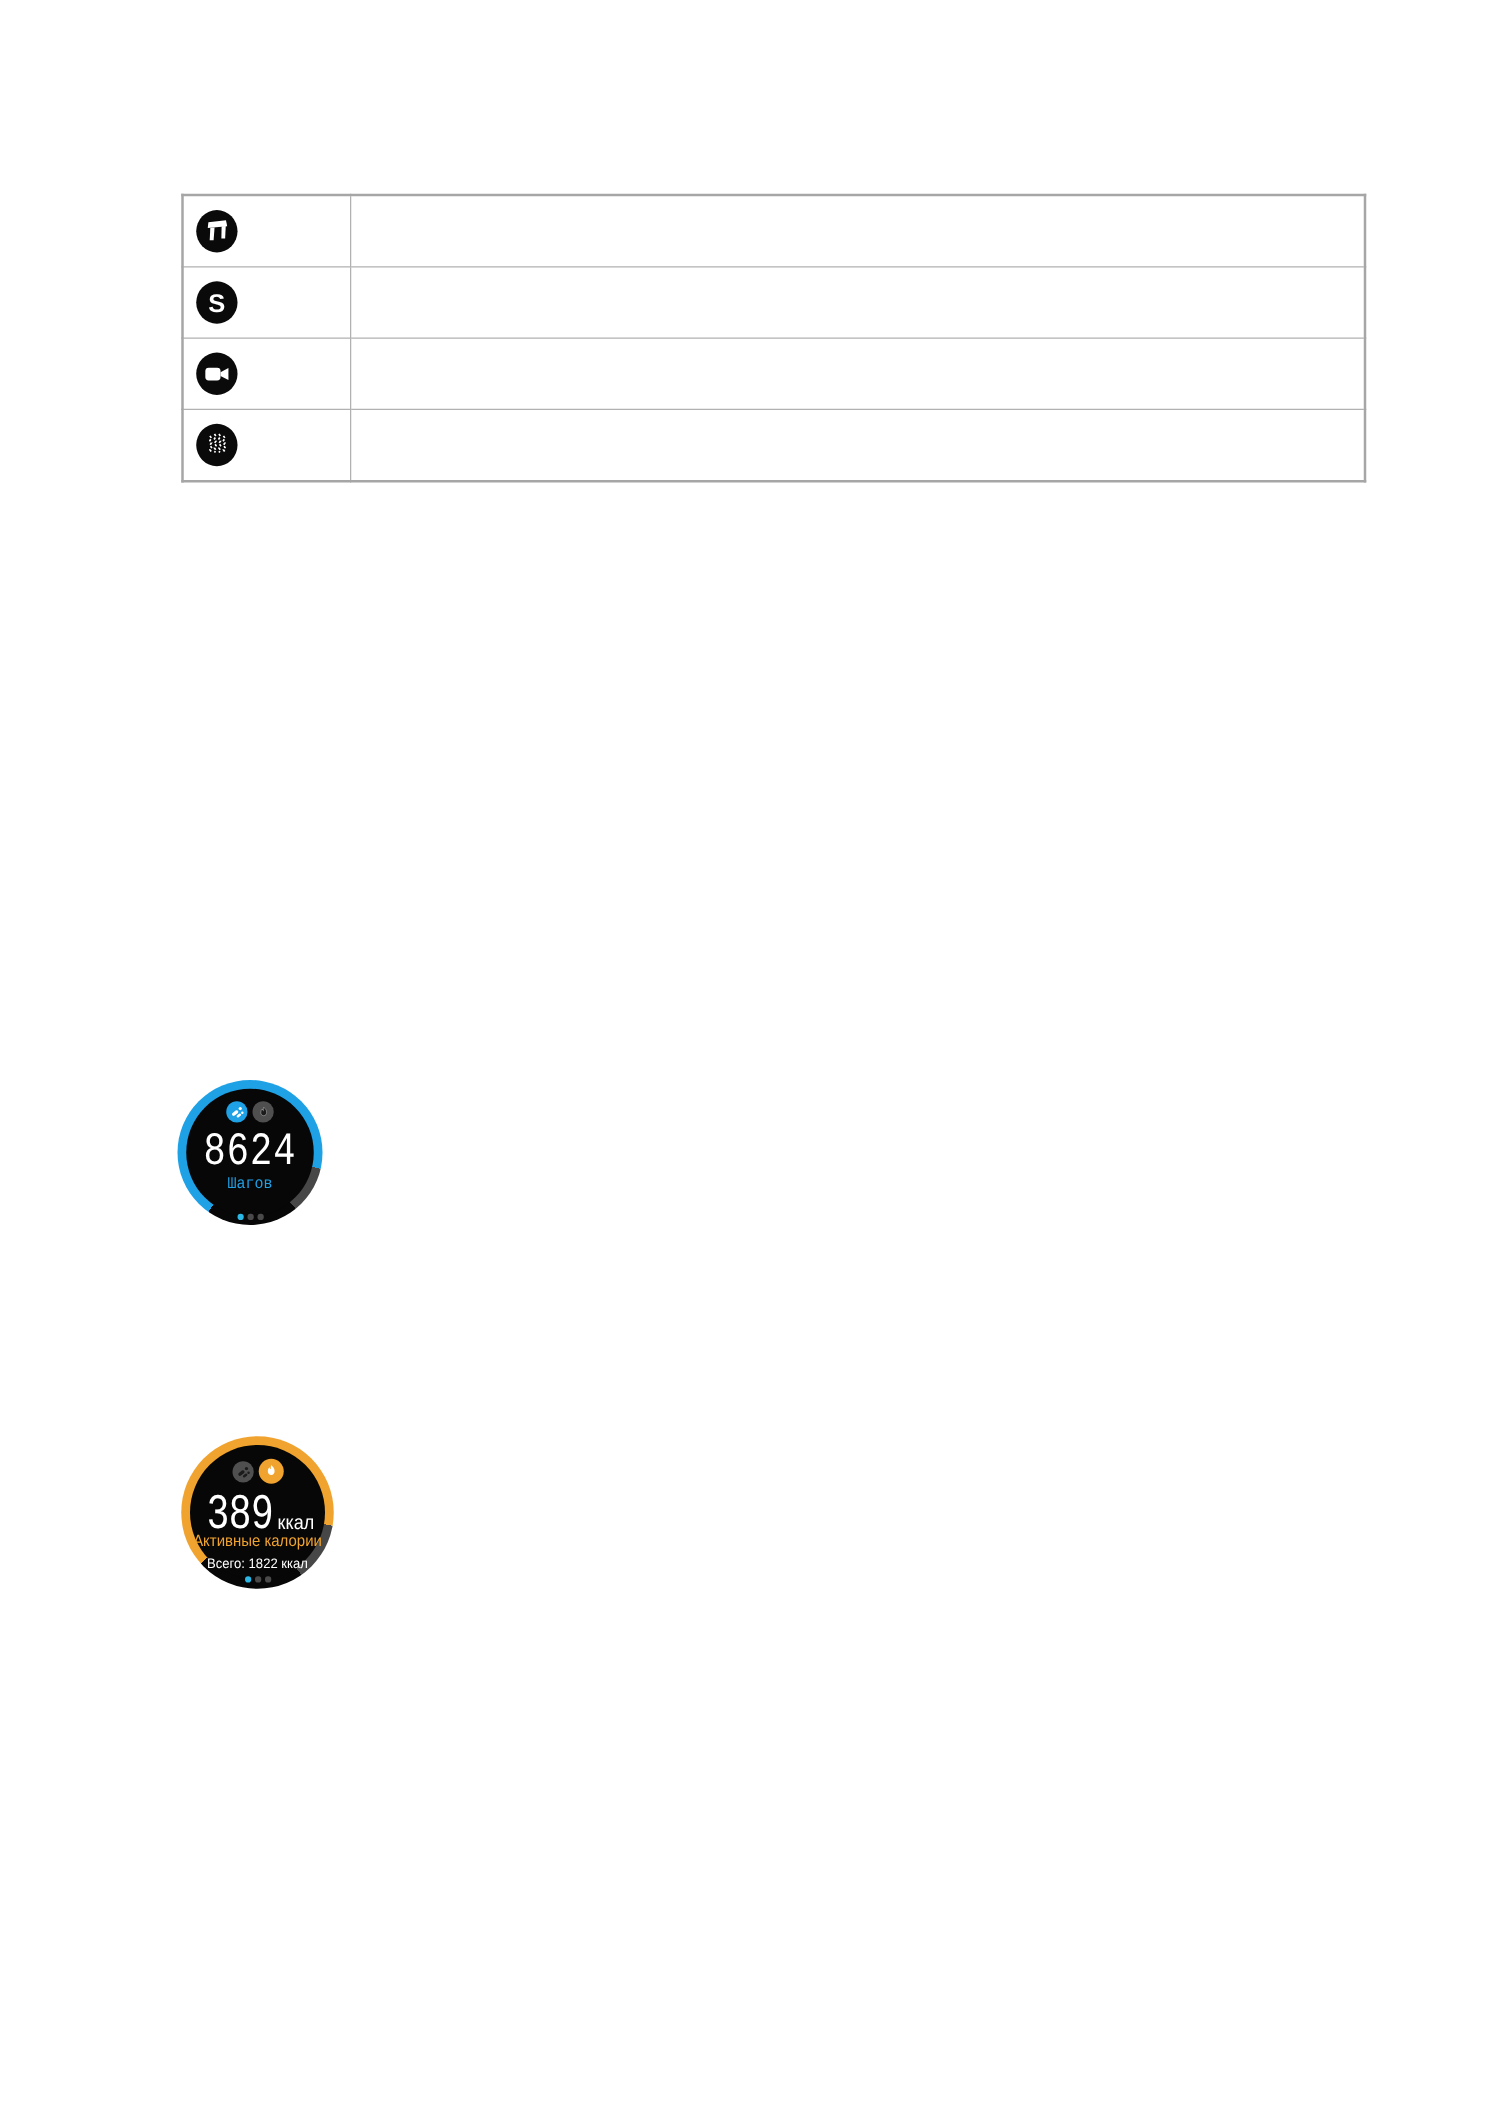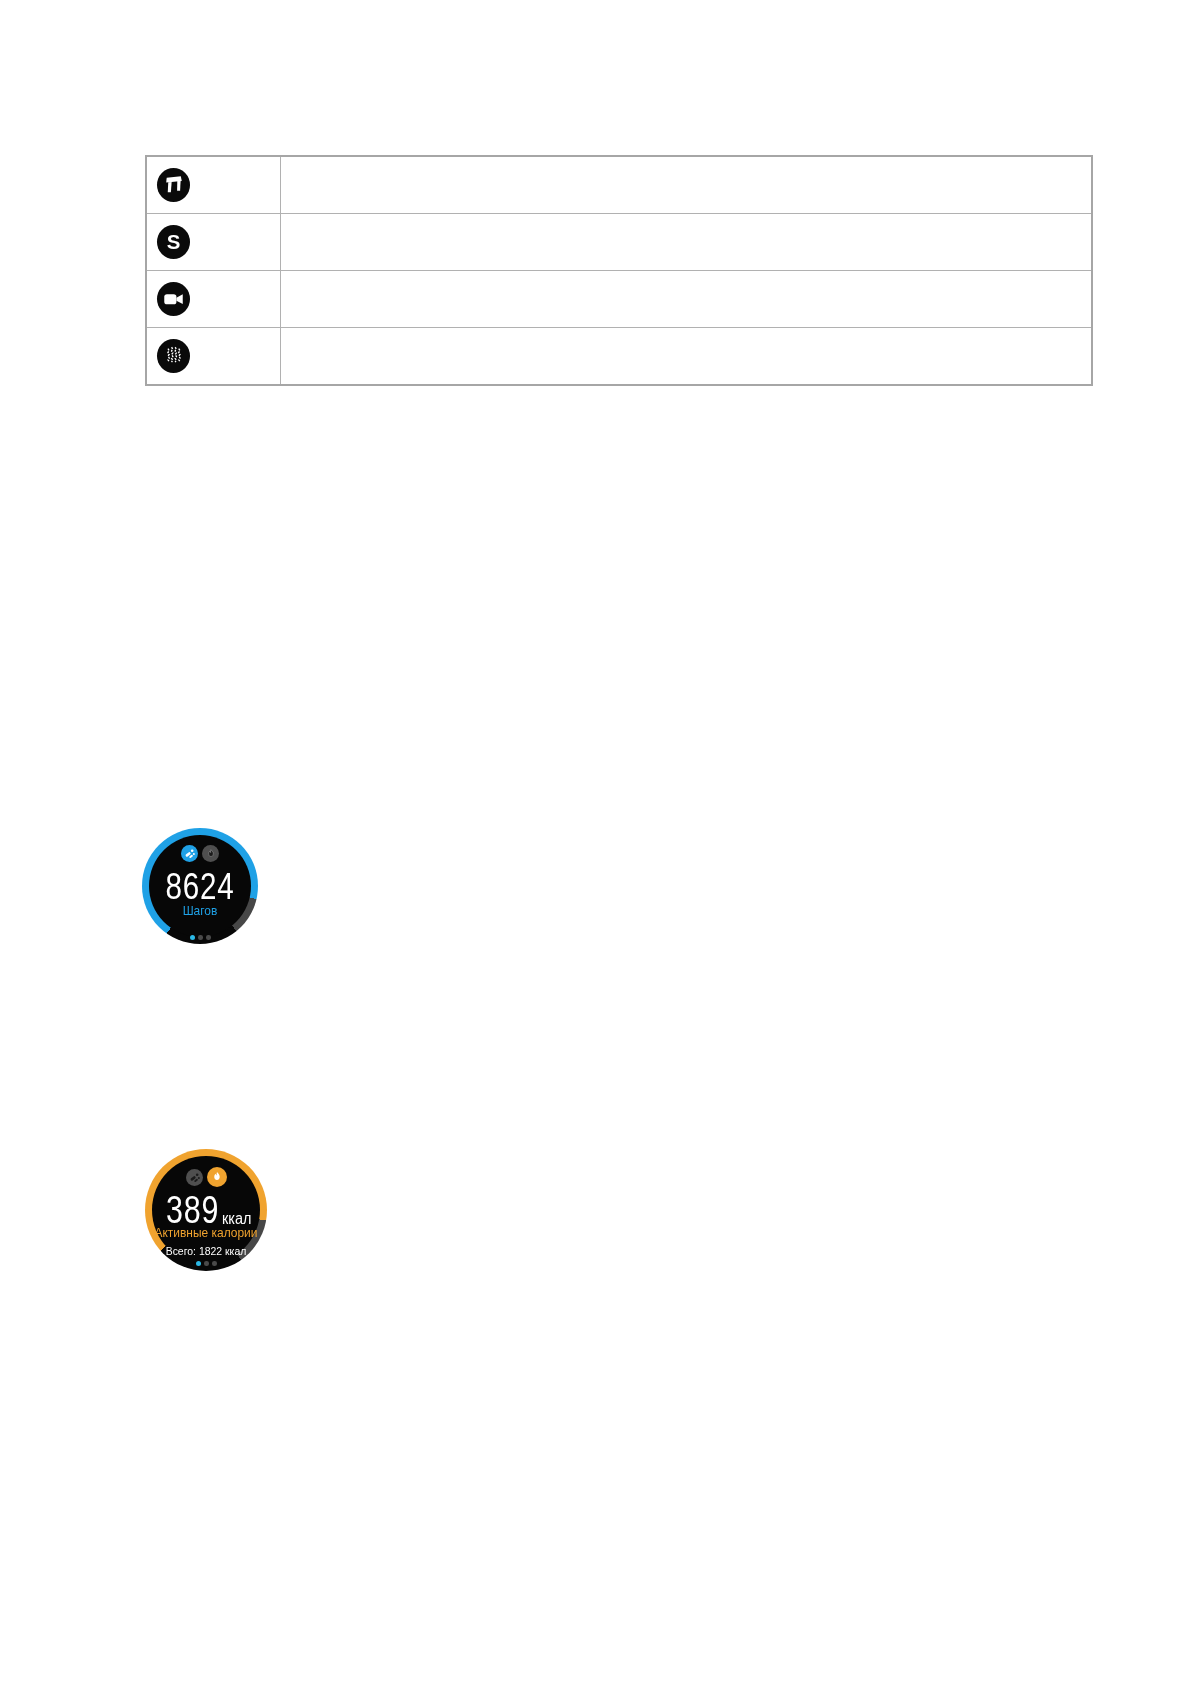--- a/index.html
+++ b/index.html
@@ -25,8 +25,9 @@
   .watch .screen{position:absolute;inset:7px;background:#070707;border-radius:50%;}
   .watch .layer{position:absolute;left:0;right:0;text-align:center;color:#fff;}
   .watch-steps{
-    left:142px;top:828px;width:116px;height:116px;
+    left:142px;top:864px;width:116px;height:116px;
     background:conic-gradient(#1fa1e6 0deg 103deg,#474747 103deg 141deg,#070707 141deg 215deg,#1fa1e6 215deg 360deg);
+    font-family:Liberation Mono, monospace;
   }
   .watch-cal{
     left:145px;top:1149px;width:122px;height:122px;

